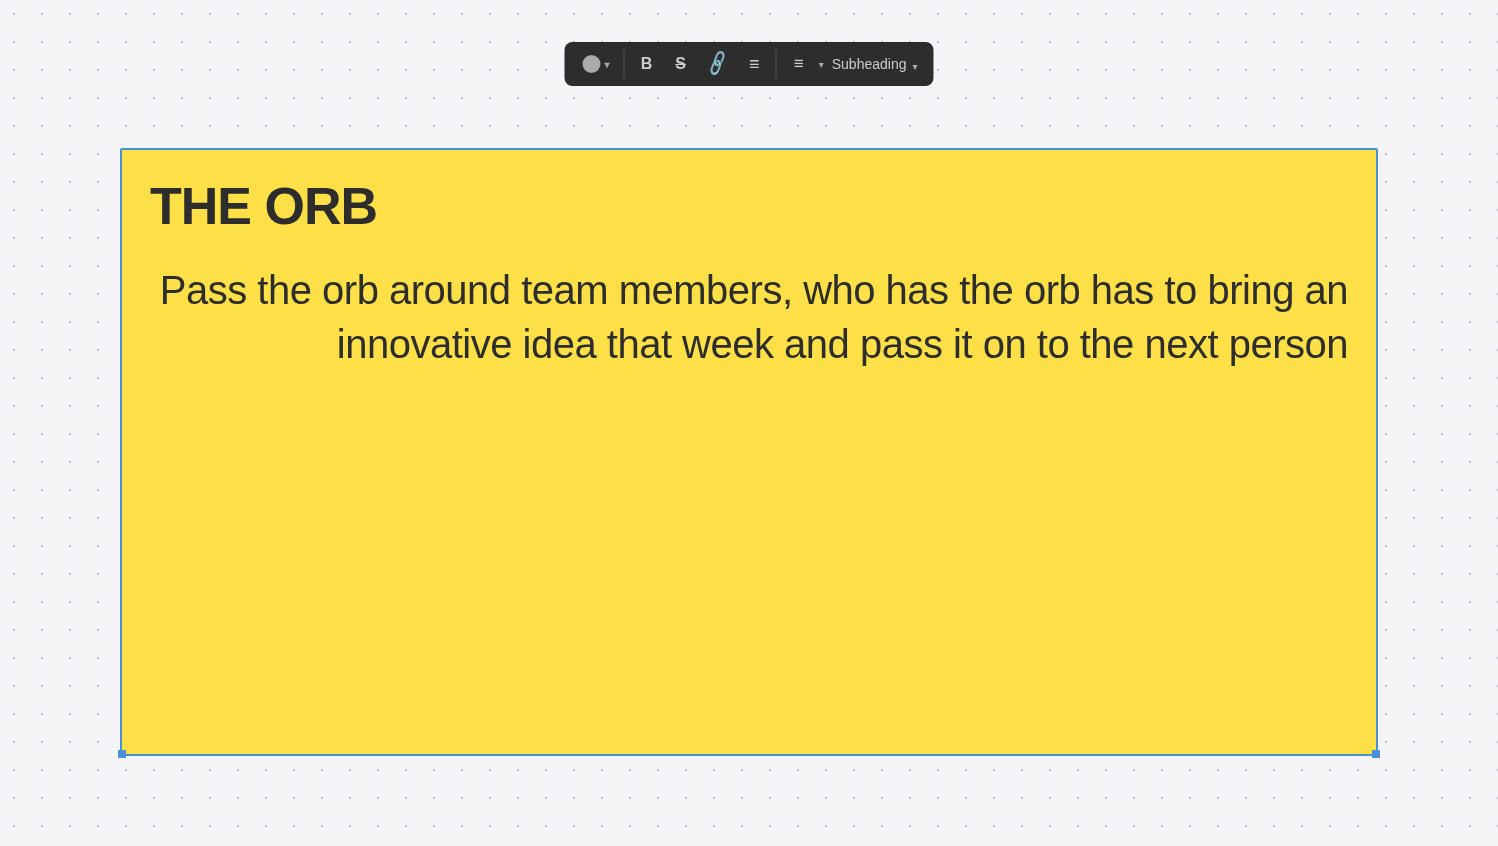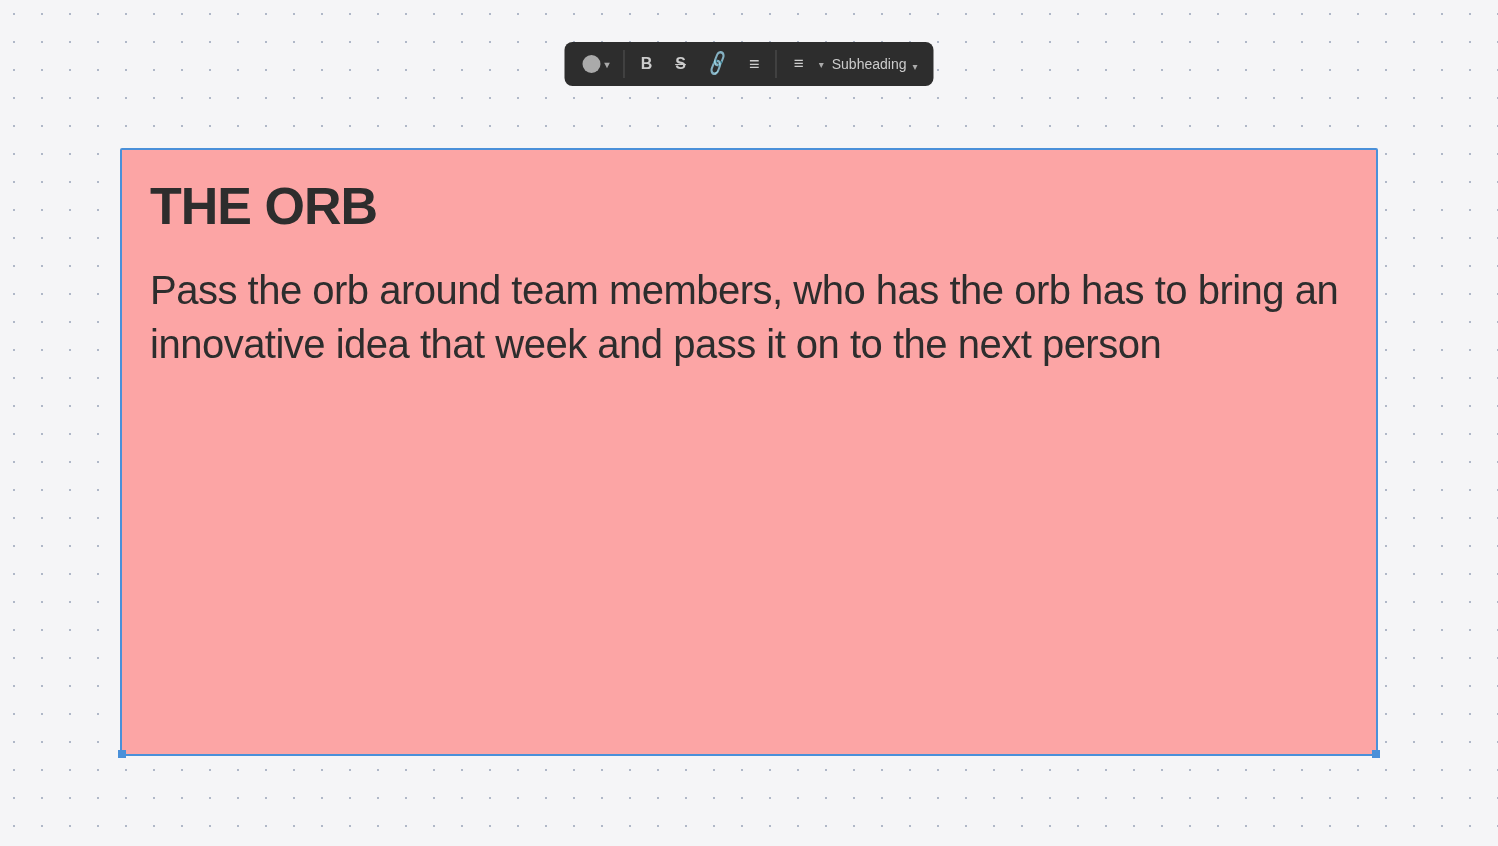--- a/index.html
+++ b/index.html
@@ -97,7 +97,7 @@
       left: 120px;
       right: 120px;
       bottom: 90px;
-      background-color: #fca5a5;
+      background-color: #fde047;
       border: 2px solid #4a90d9;
       border-radius: 2px;
     }

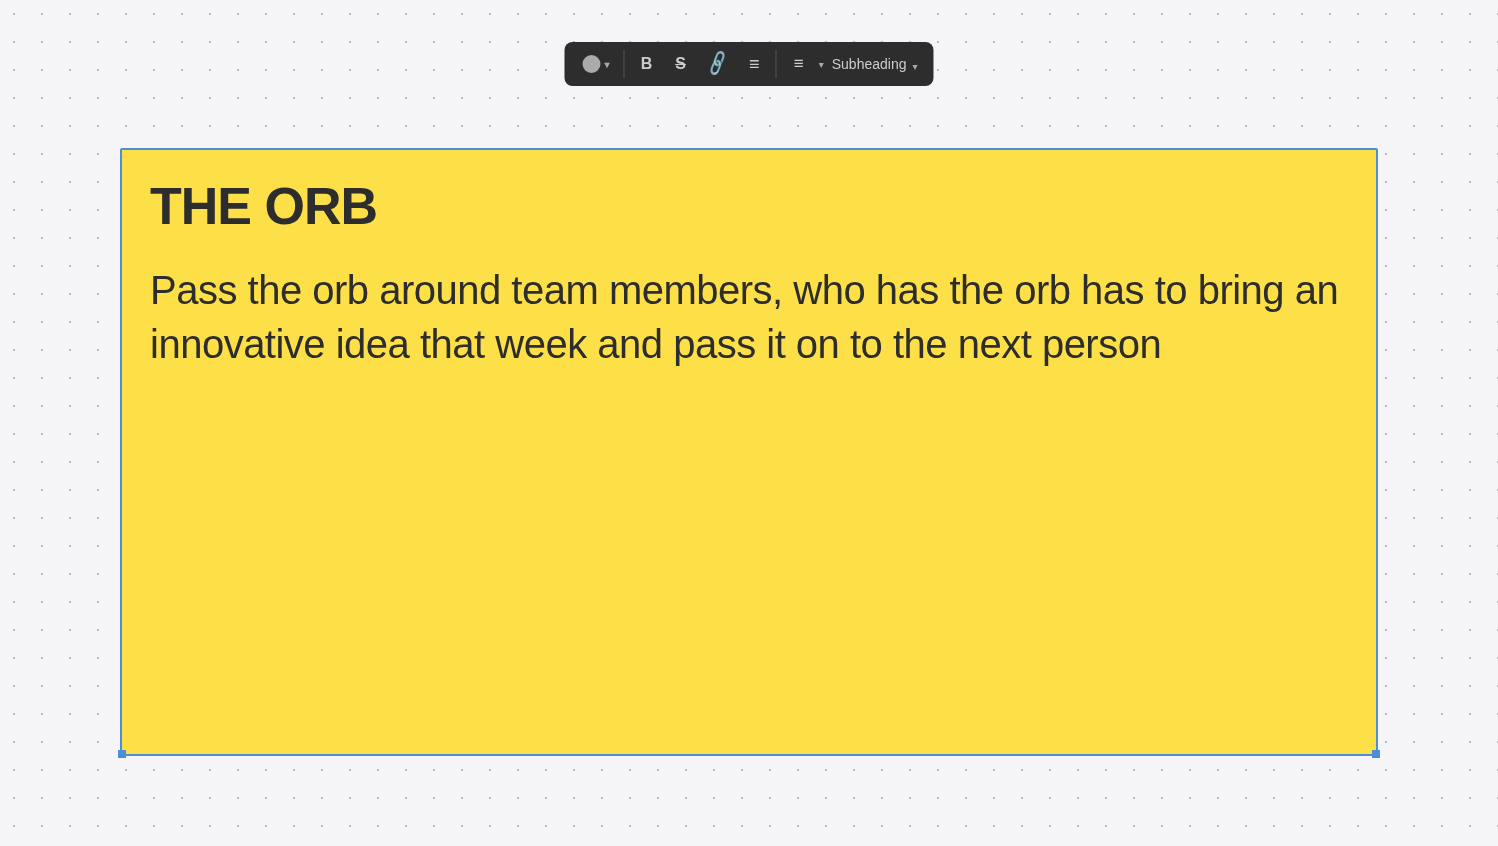--- a/index.html
+++ b/index.html
@@ -139,6 +139,7 @@
       color: #2d2d2d;
       line-height: 1.35;
       letter-spacing: -0.5px;
+      text-align: right;
     }
 
     .strikethrough-icon {

